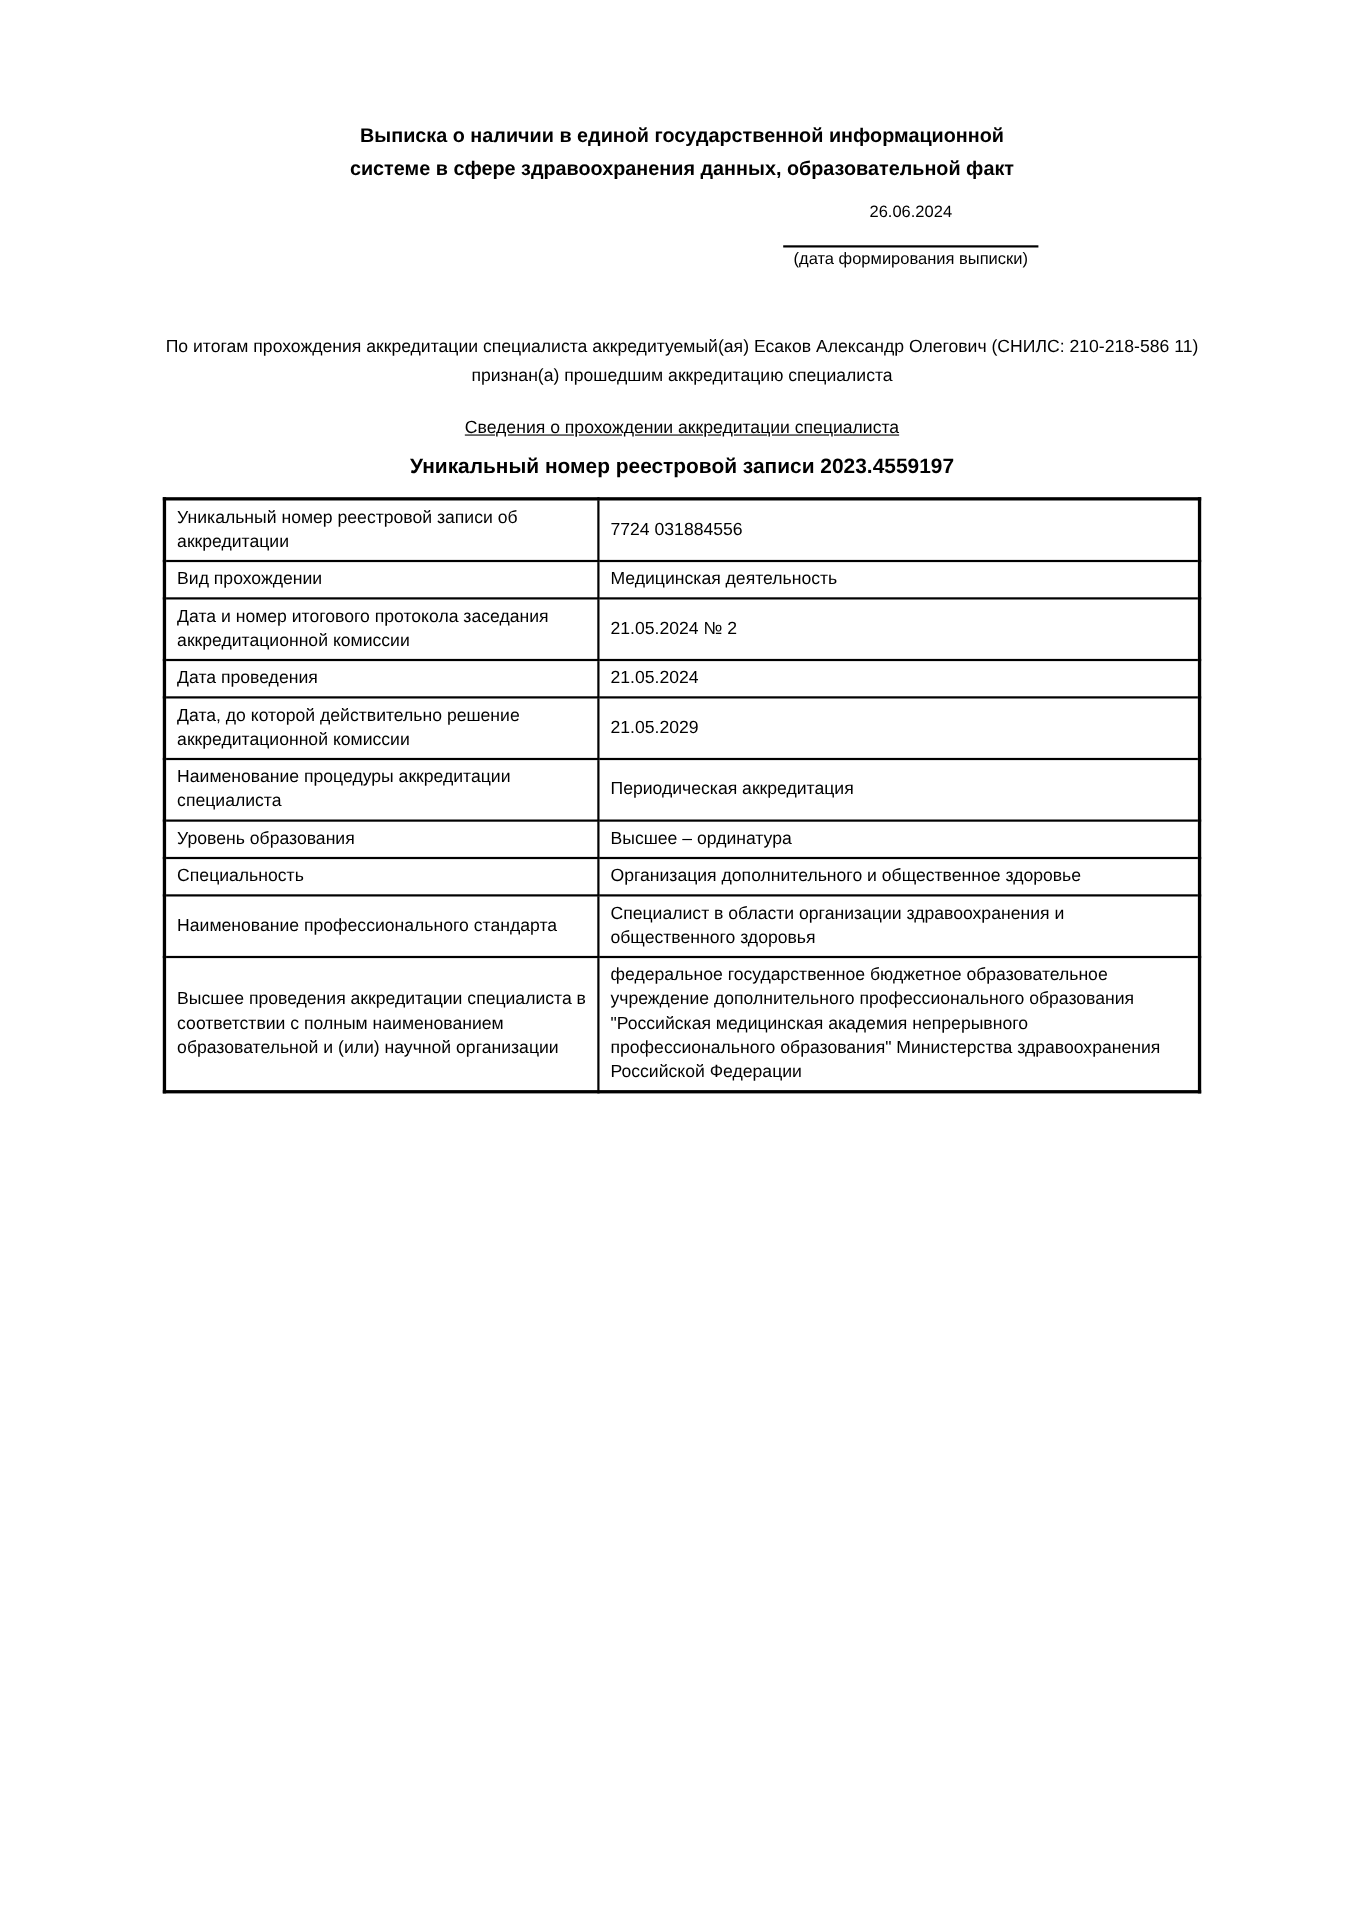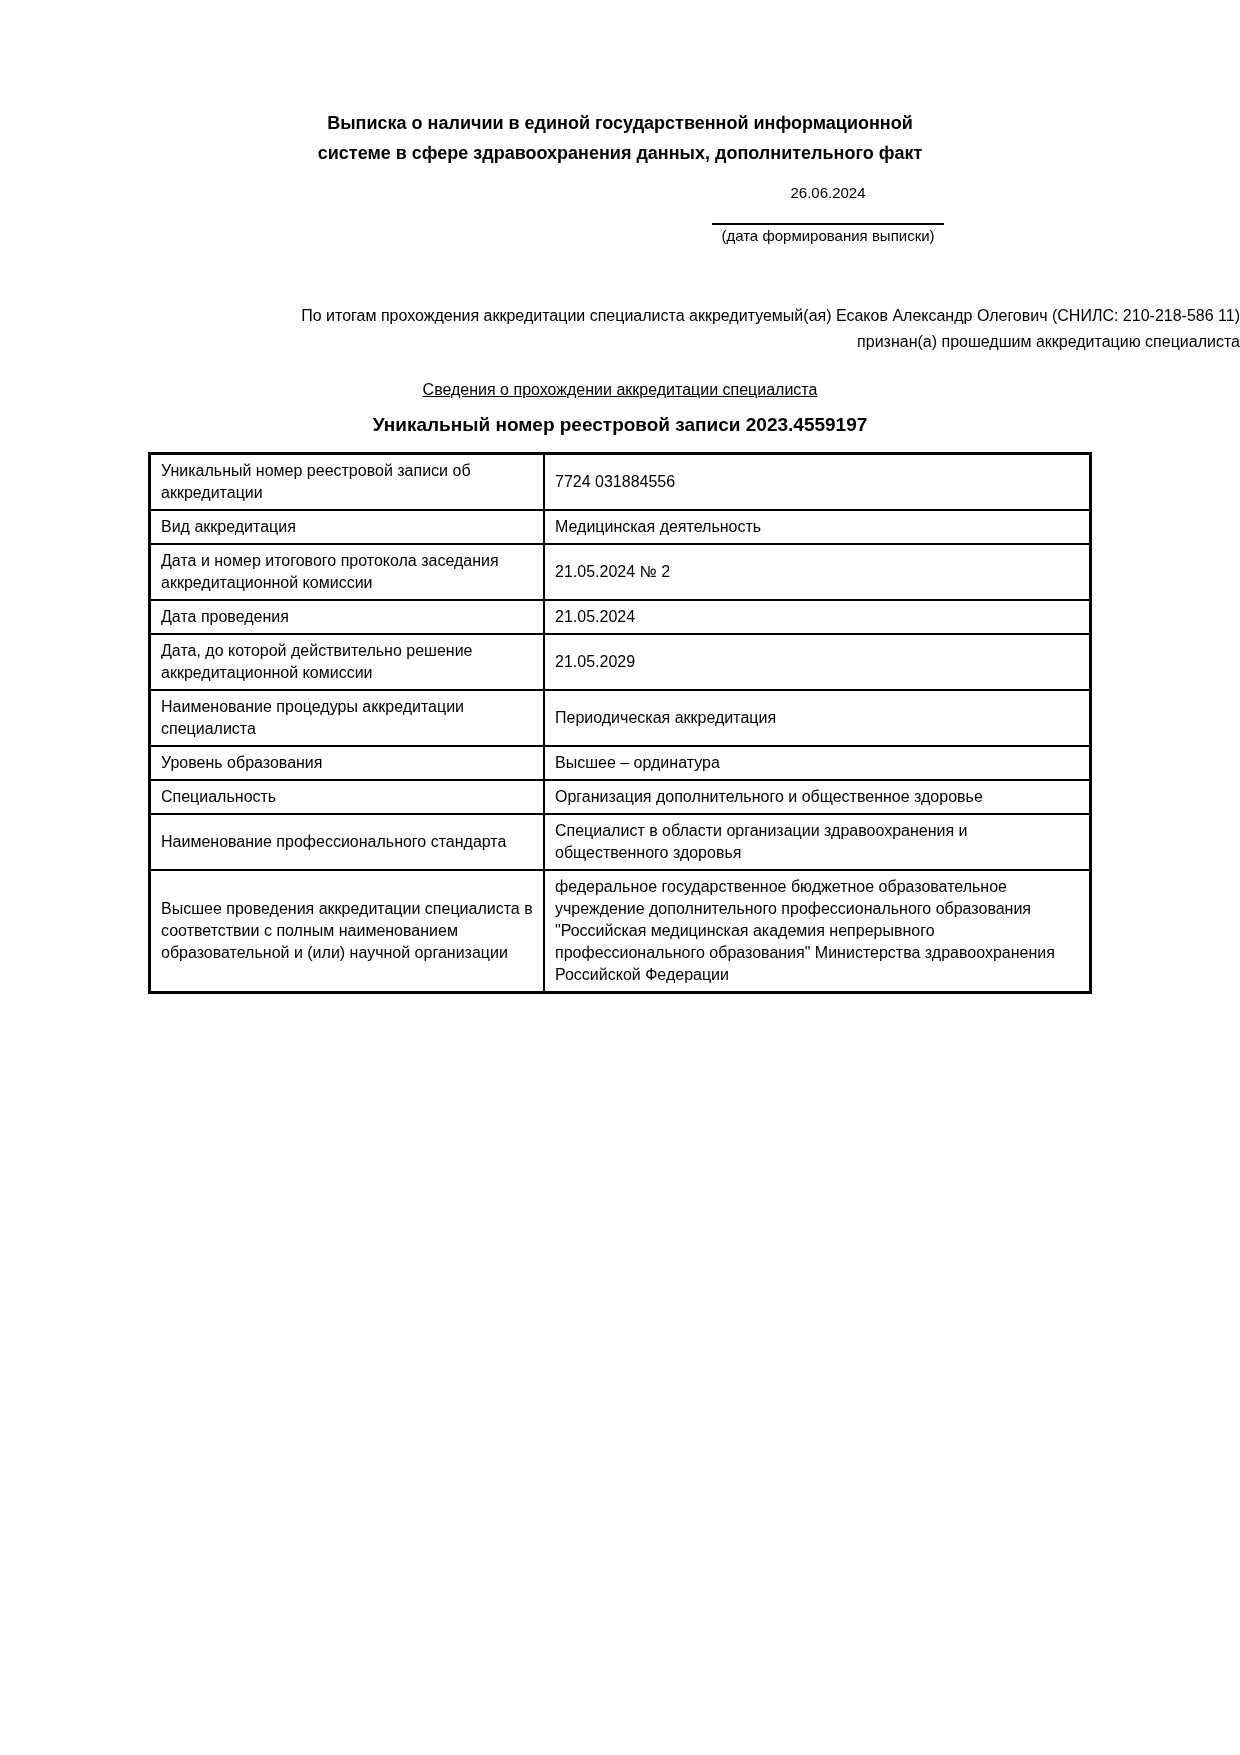--- a/index.html
+++ b/index.html
@@ -83,7 +83,7 @@
 
   <div class="title">
     <div>Выписка о наличии в единой государственной информационной</div>
-    <div>системе в сфере здравоохранения данных, дополнительного факт</div>
+    <div>системе в сфере здравоохранения данных, образовательной факт</div>
   </div>
 
   <div class="date-block">

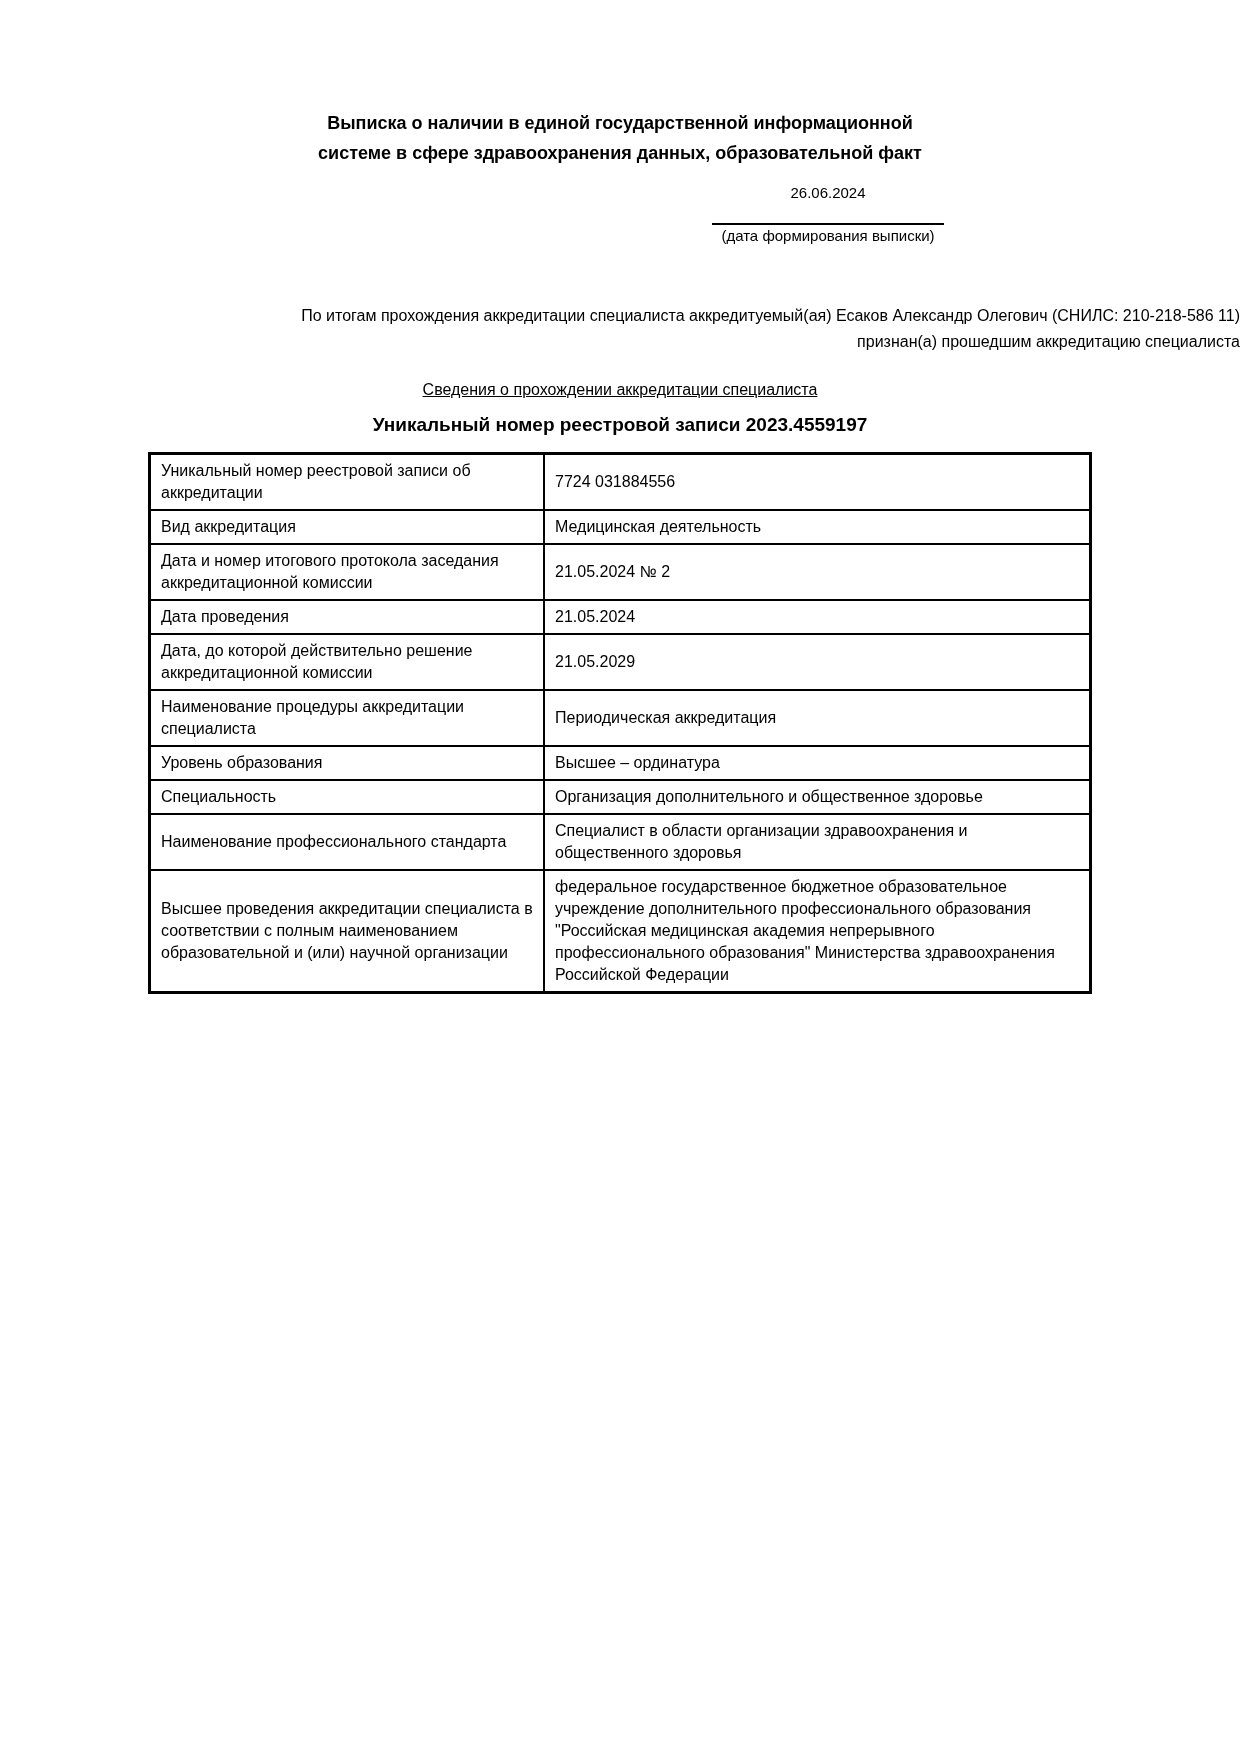--- a/index.html
+++ b/index.html
@@ -42,7 +42,7 @@
   }
   .intro {
     margin-top: 56px;
-    text-align: right;
+    text-align: center;
     font-size: 16px;
     line-height: 26px;
   }

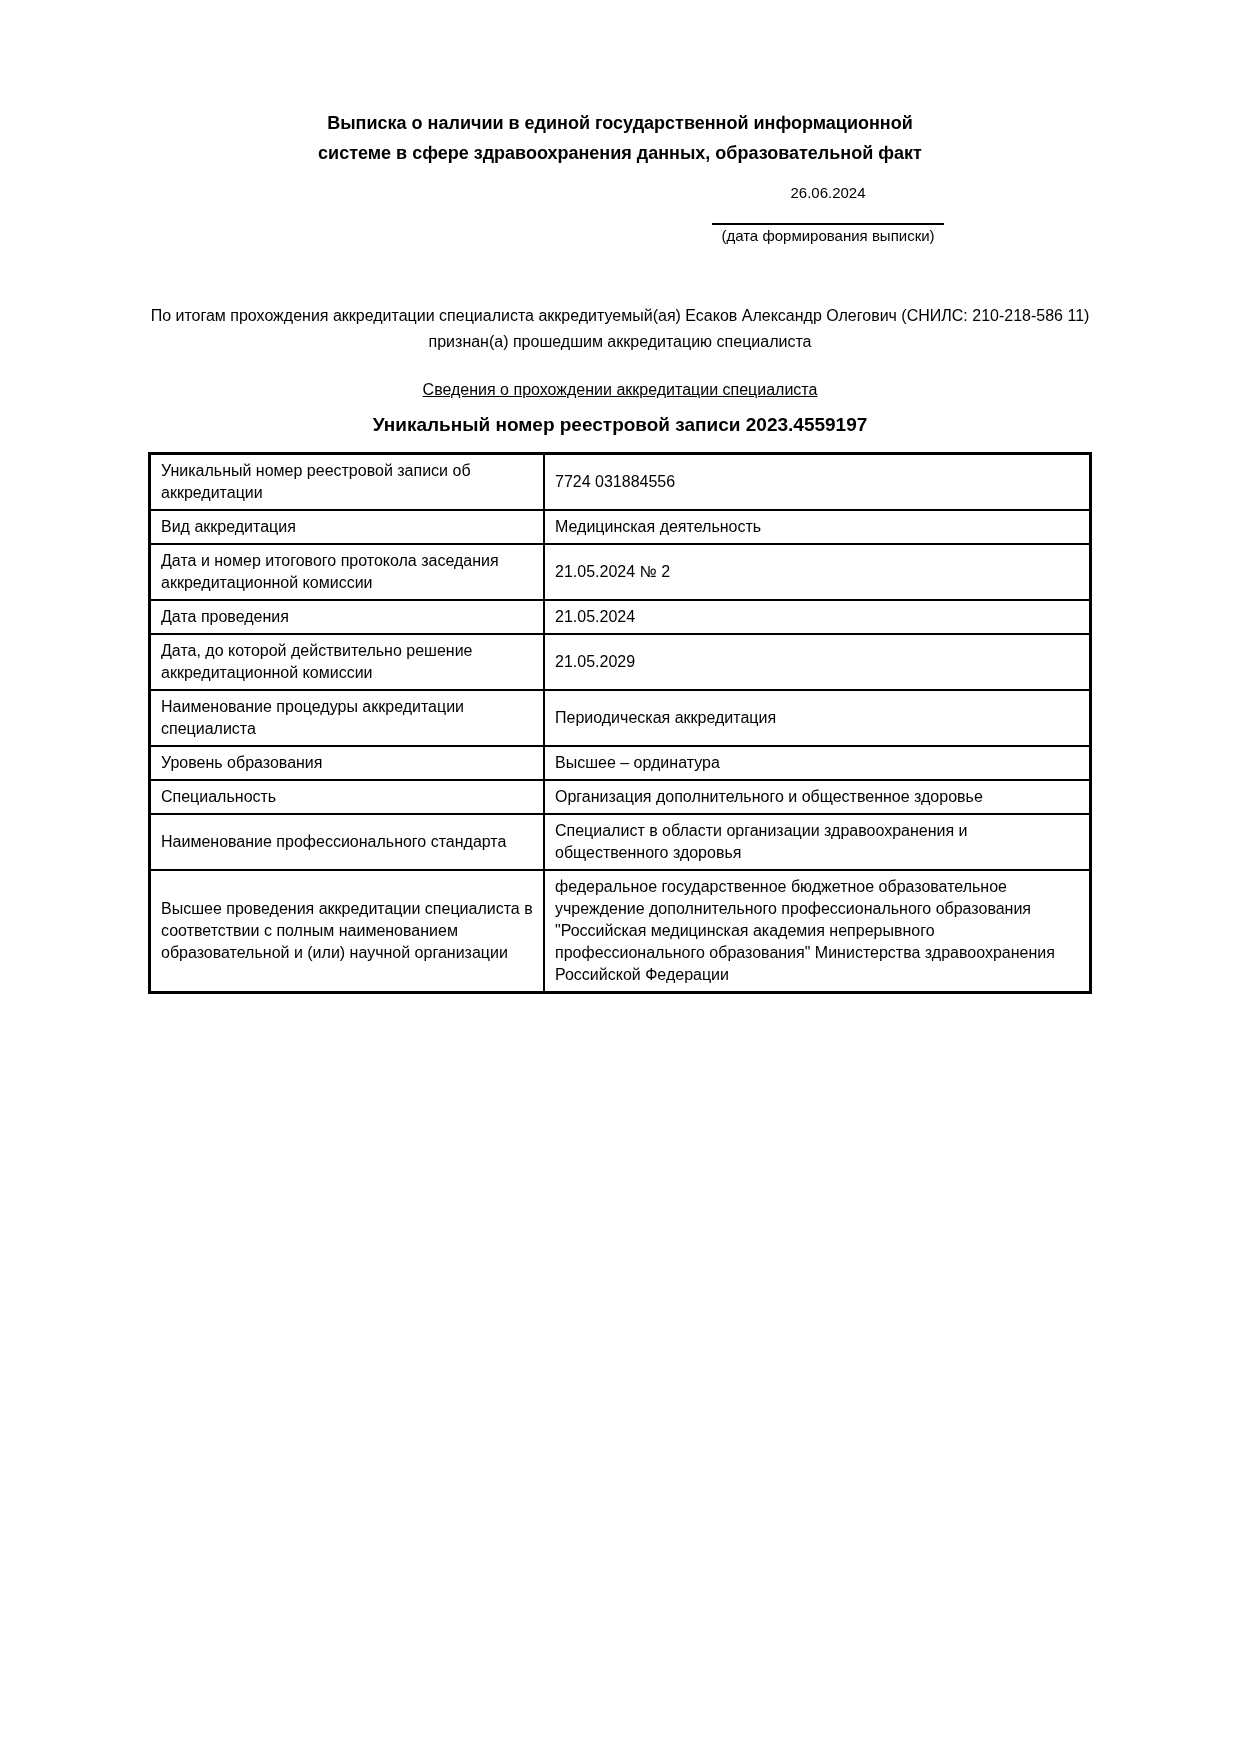--- a/index.html
+++ b/index.html
@@ -107,7 +107,7 @@
         <td class="val">7724 031884556</td>
       </tr>
       <tr>
-        <td class="lbl">Вид аккредитация</td>
+        <td class="lbl">Вид прохождении</td>
         <td class="val">Медицинская деятельность</td>
       </tr>
       <tr>

